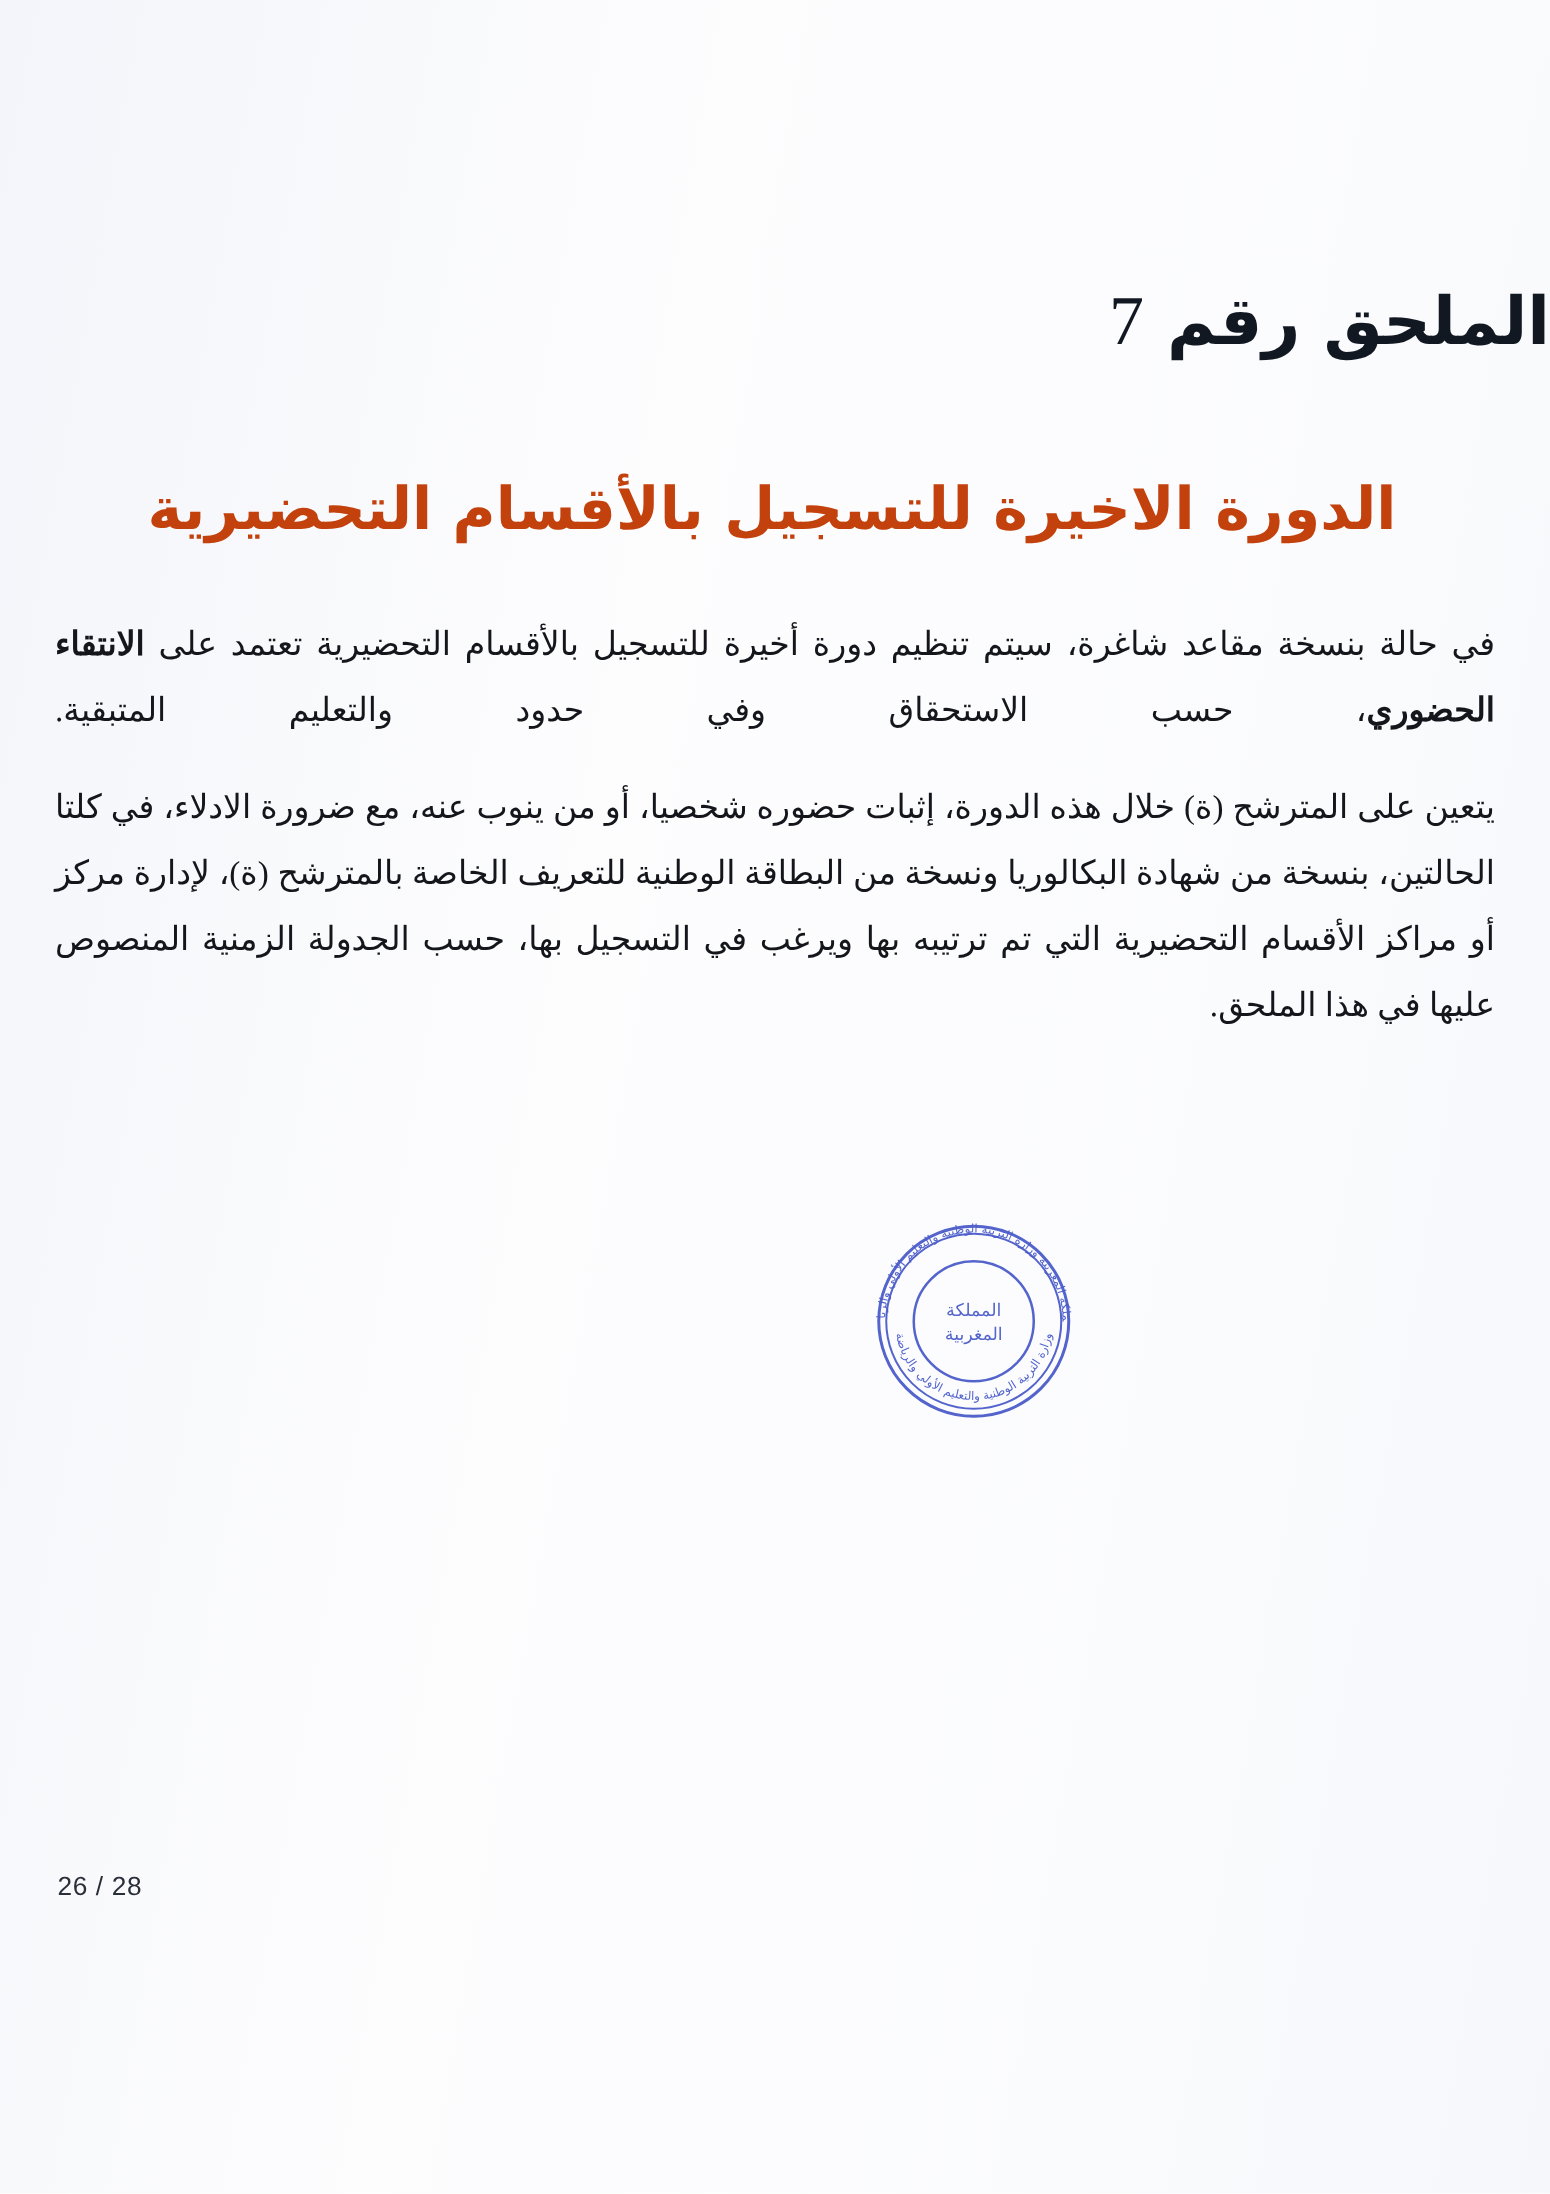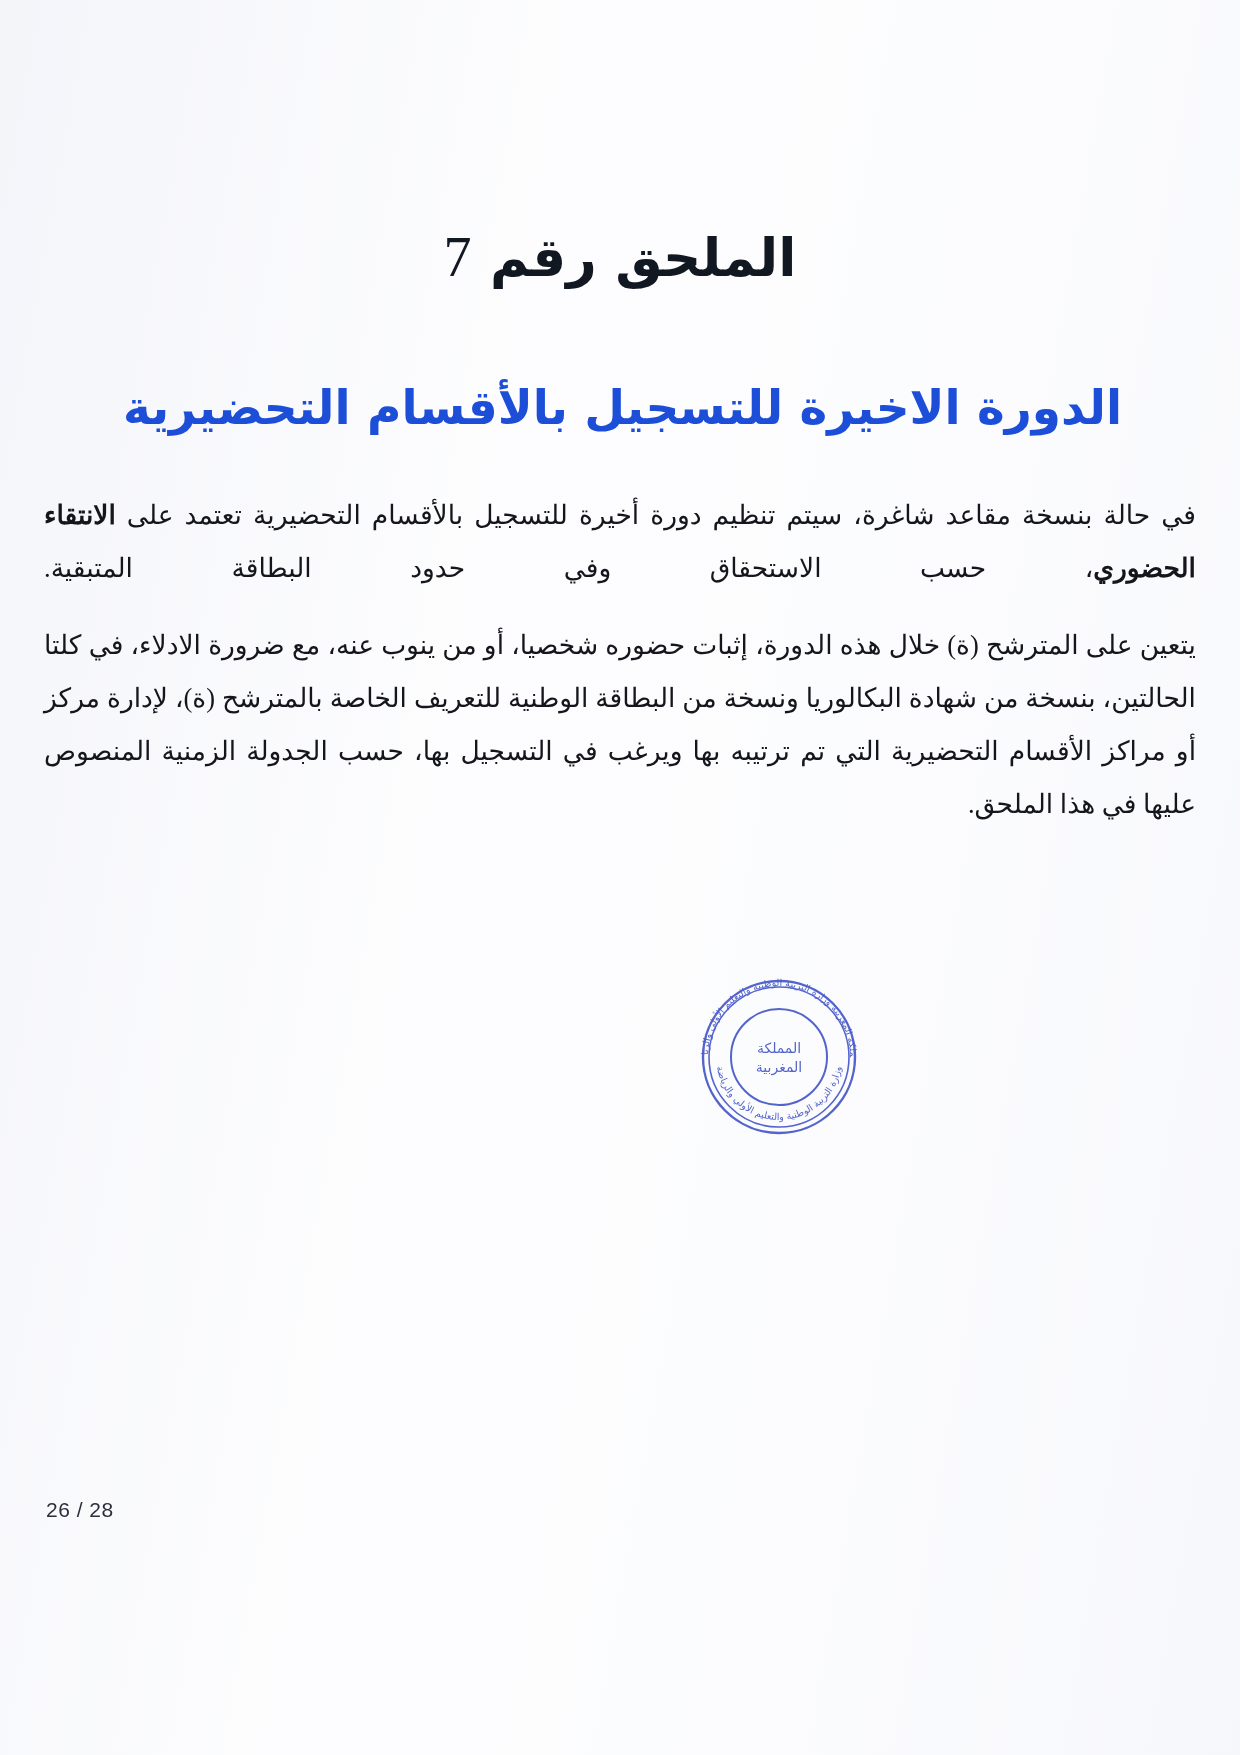--- a/index.html
+++ b/index.html
@@ -37,7 +37,7 @@
     top: 186px;
     left: 0;
     right: 0;
-    text-align: center;
+    text-align: right;
     direction: rtl;
     font-family: "DejaVu Sans", "Liberation Sans", sans-serif;
     font-weight: 700;

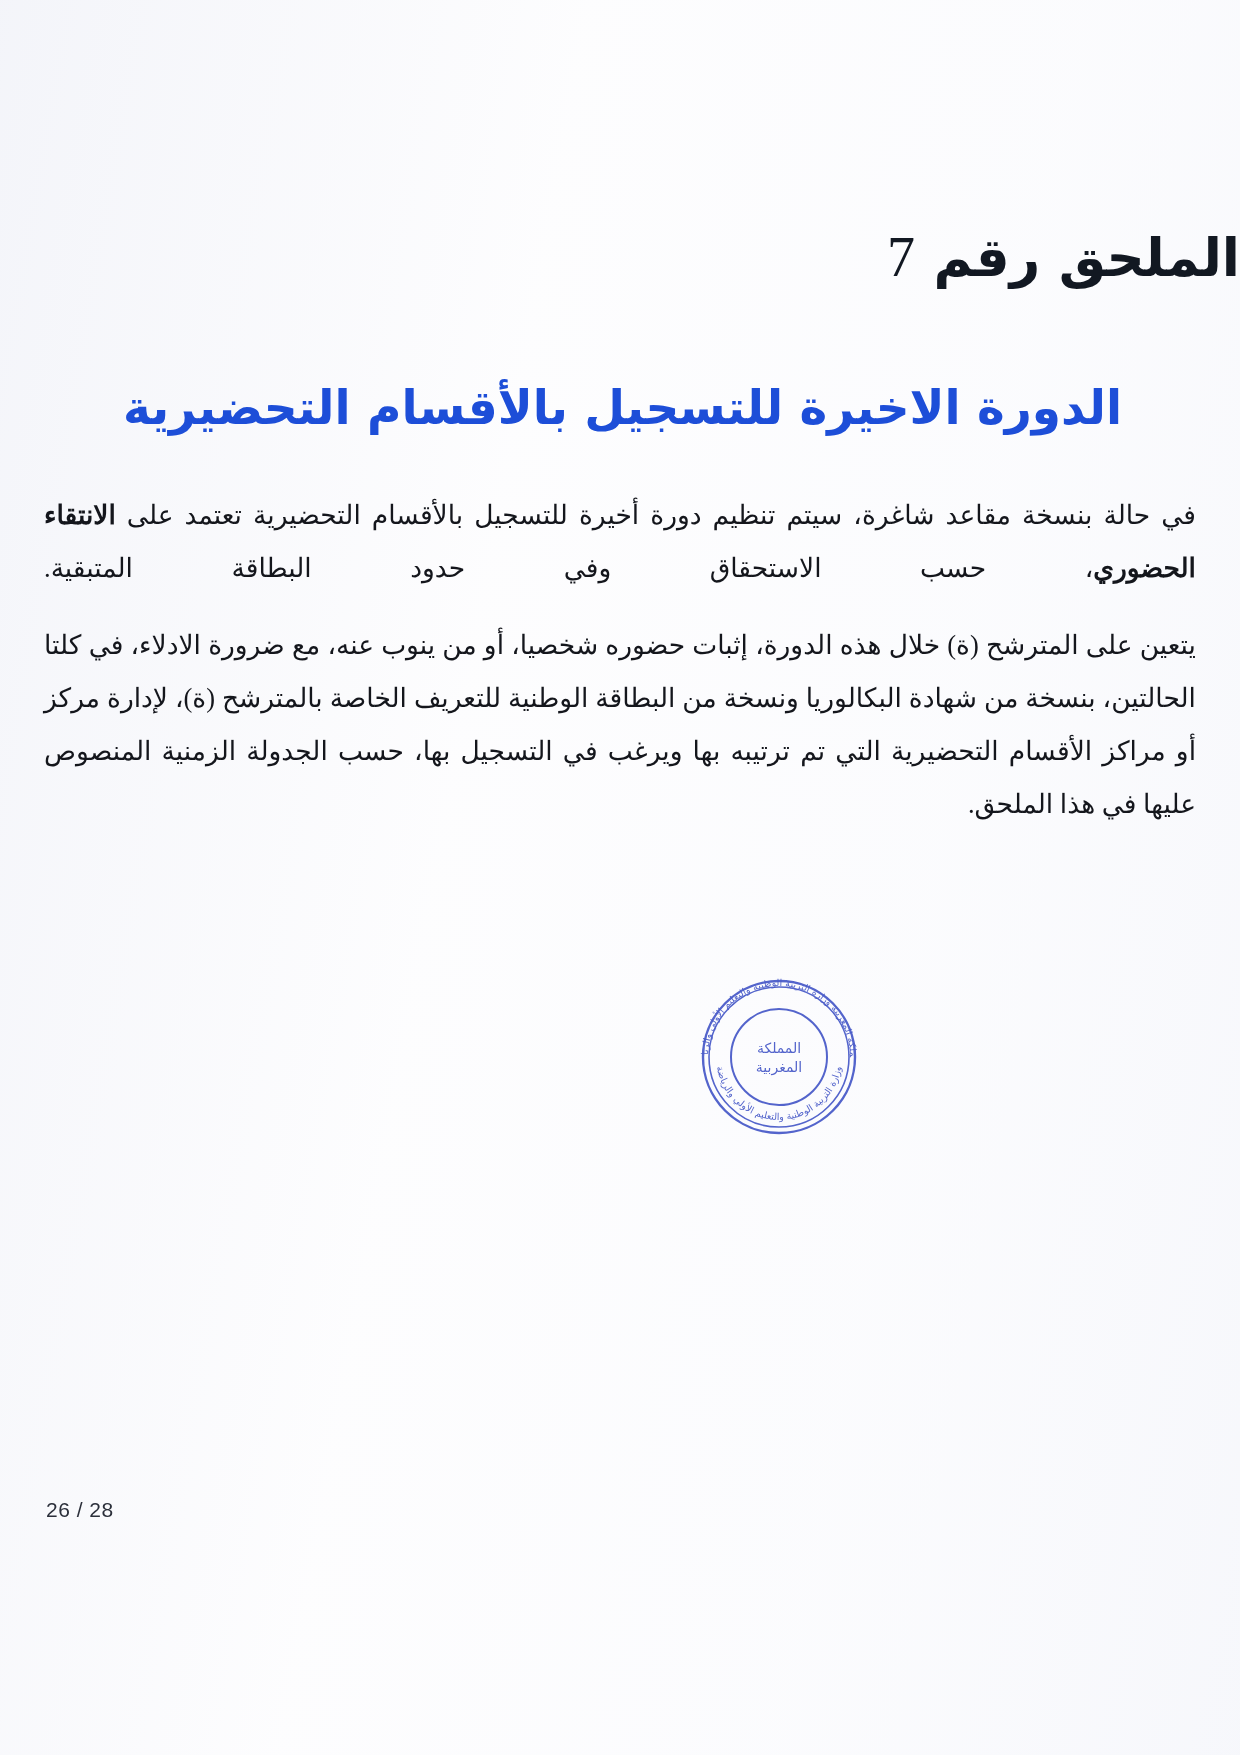--- a/index.html
+++ b/index.html
@@ -57,12 +57,12 @@
     top: 338px;
     left: 118px;
     right: 118px;
-    text-align: right;
+    text-align: left;
     direction: rtl;
     font-family: "DejaVu Sans", "Liberation Sans", sans-serif;
     font-weight: 700;
     font-size: 47px;
-    color: #1d4ed8;
+    color: #c2410c;
     line-height: 1.3;
     white-space: nowrap;
   }

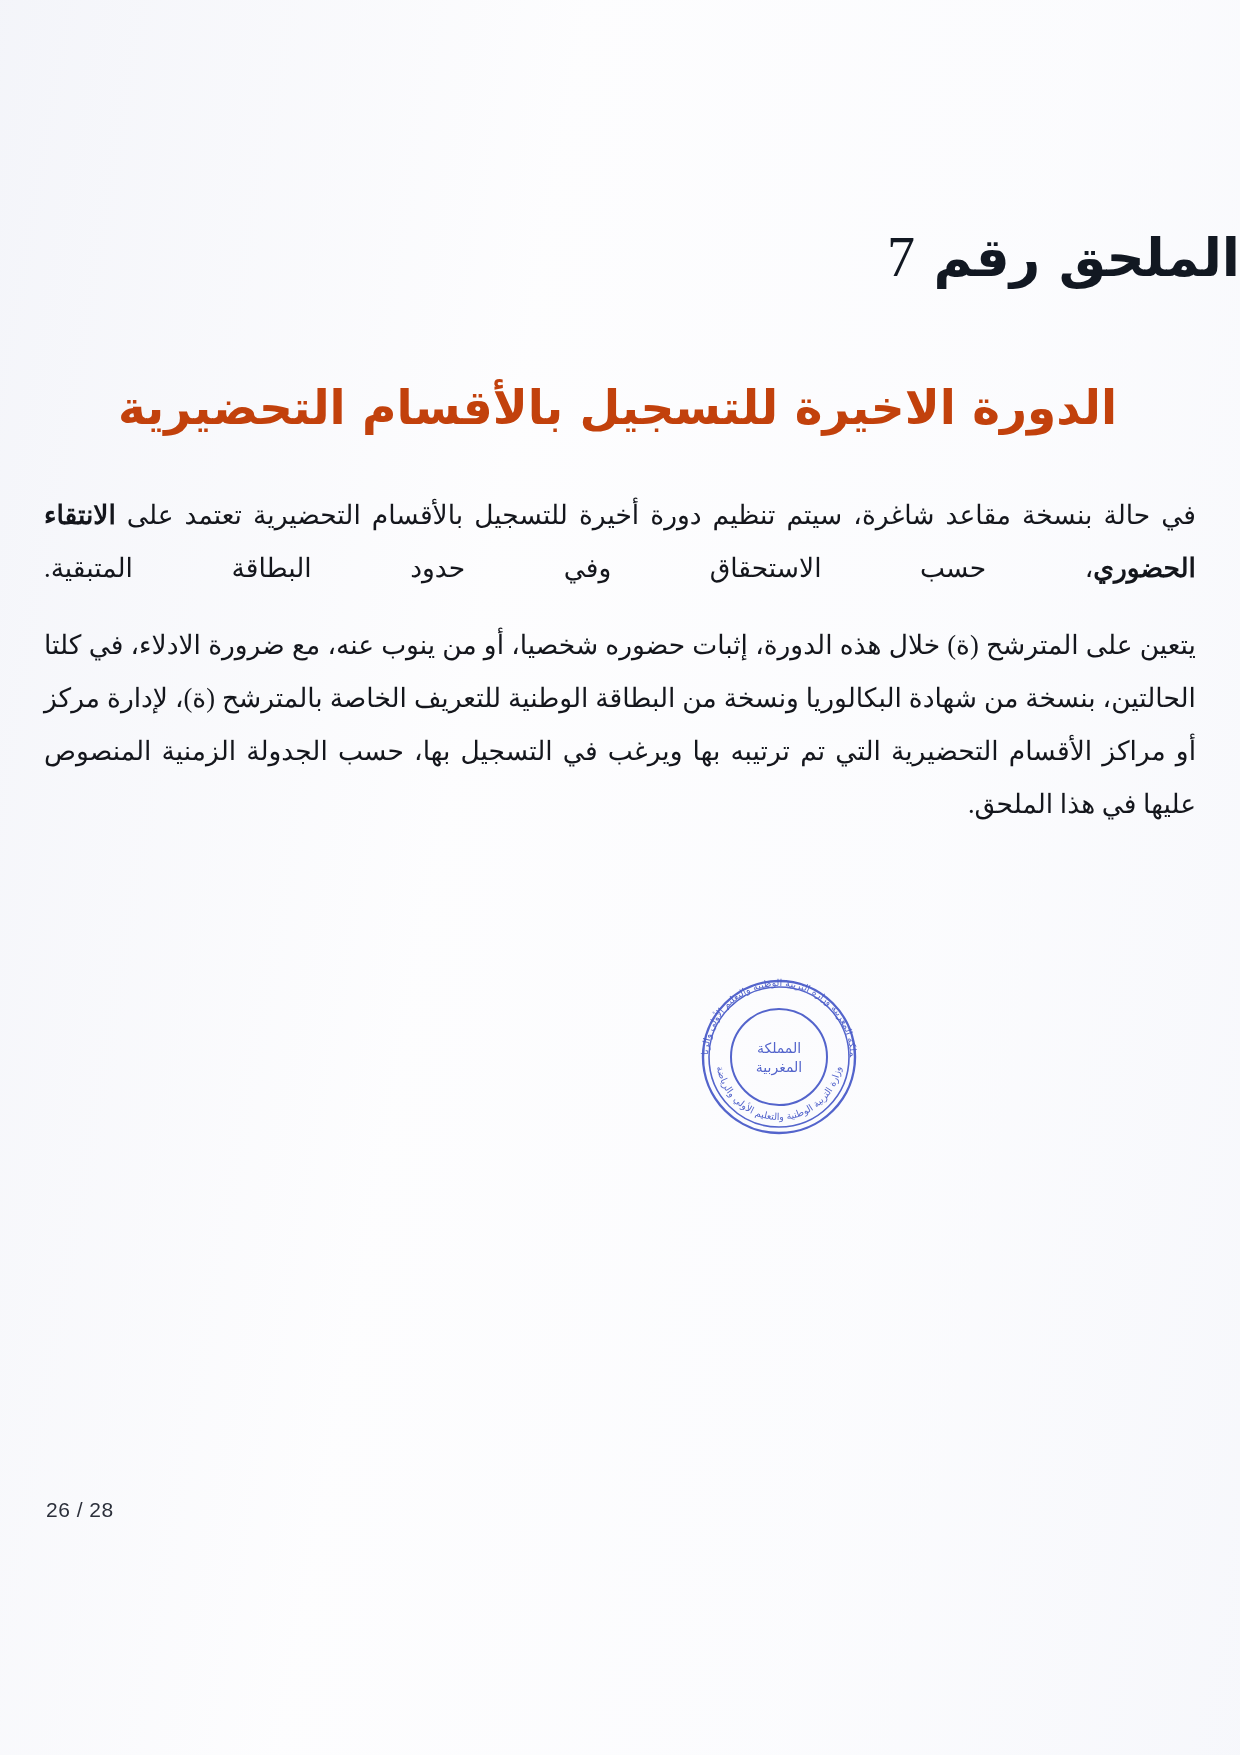--- a/index.html
+++ b/index.html
@@ -119,7 +119,7 @@
     <h2 class="title-sub">الدورة الاخيرة للتسجيل بالأقسام التحضيرية</h2>
 
     <p class="para p1">
-      <span>في حالة بنسخة مقاعد شاغرة، سيتم تنظيم دورة أخيرة للتسجيل بالأقسام التحضيرية تعتمد على </span><b>الانتقاء الحضوري</b><span>، حسب الاستحقاق وفي حدود البطاقة المتبقية.</span>
+      <span>في حالة بنسخة مقاعد شاغرة، سيتم تنظيم دورة أخيرة للتسجيل بالأقسام التحضيرية تعتمد على </span><b>الانتقاء الحضوري</b><span>، حسب الاستحقاق وفي حدود والتعليم المتبقية.</span>
     </p>
 
     <p class="para p2">يتعين على المترشح (ة) خلال هذه الدورة، إثبات حضوره شخصيا، أو من ينوب عنه، مع ضرورة الادلاء، في كلتا الحالتين، بنسخة من شهادة البكالوريا ونسخة من البطاقة الوطنية للتعريف الخاصة بالمترشح (ة)، لإدارة مركز أو مراكز الأقسام التحضيرية التي تم ترتيبه بها ويرغب في التسجيل بها، حسب الجدولة الزمنية المنصوص عليها في هذا الملحق.</p>

